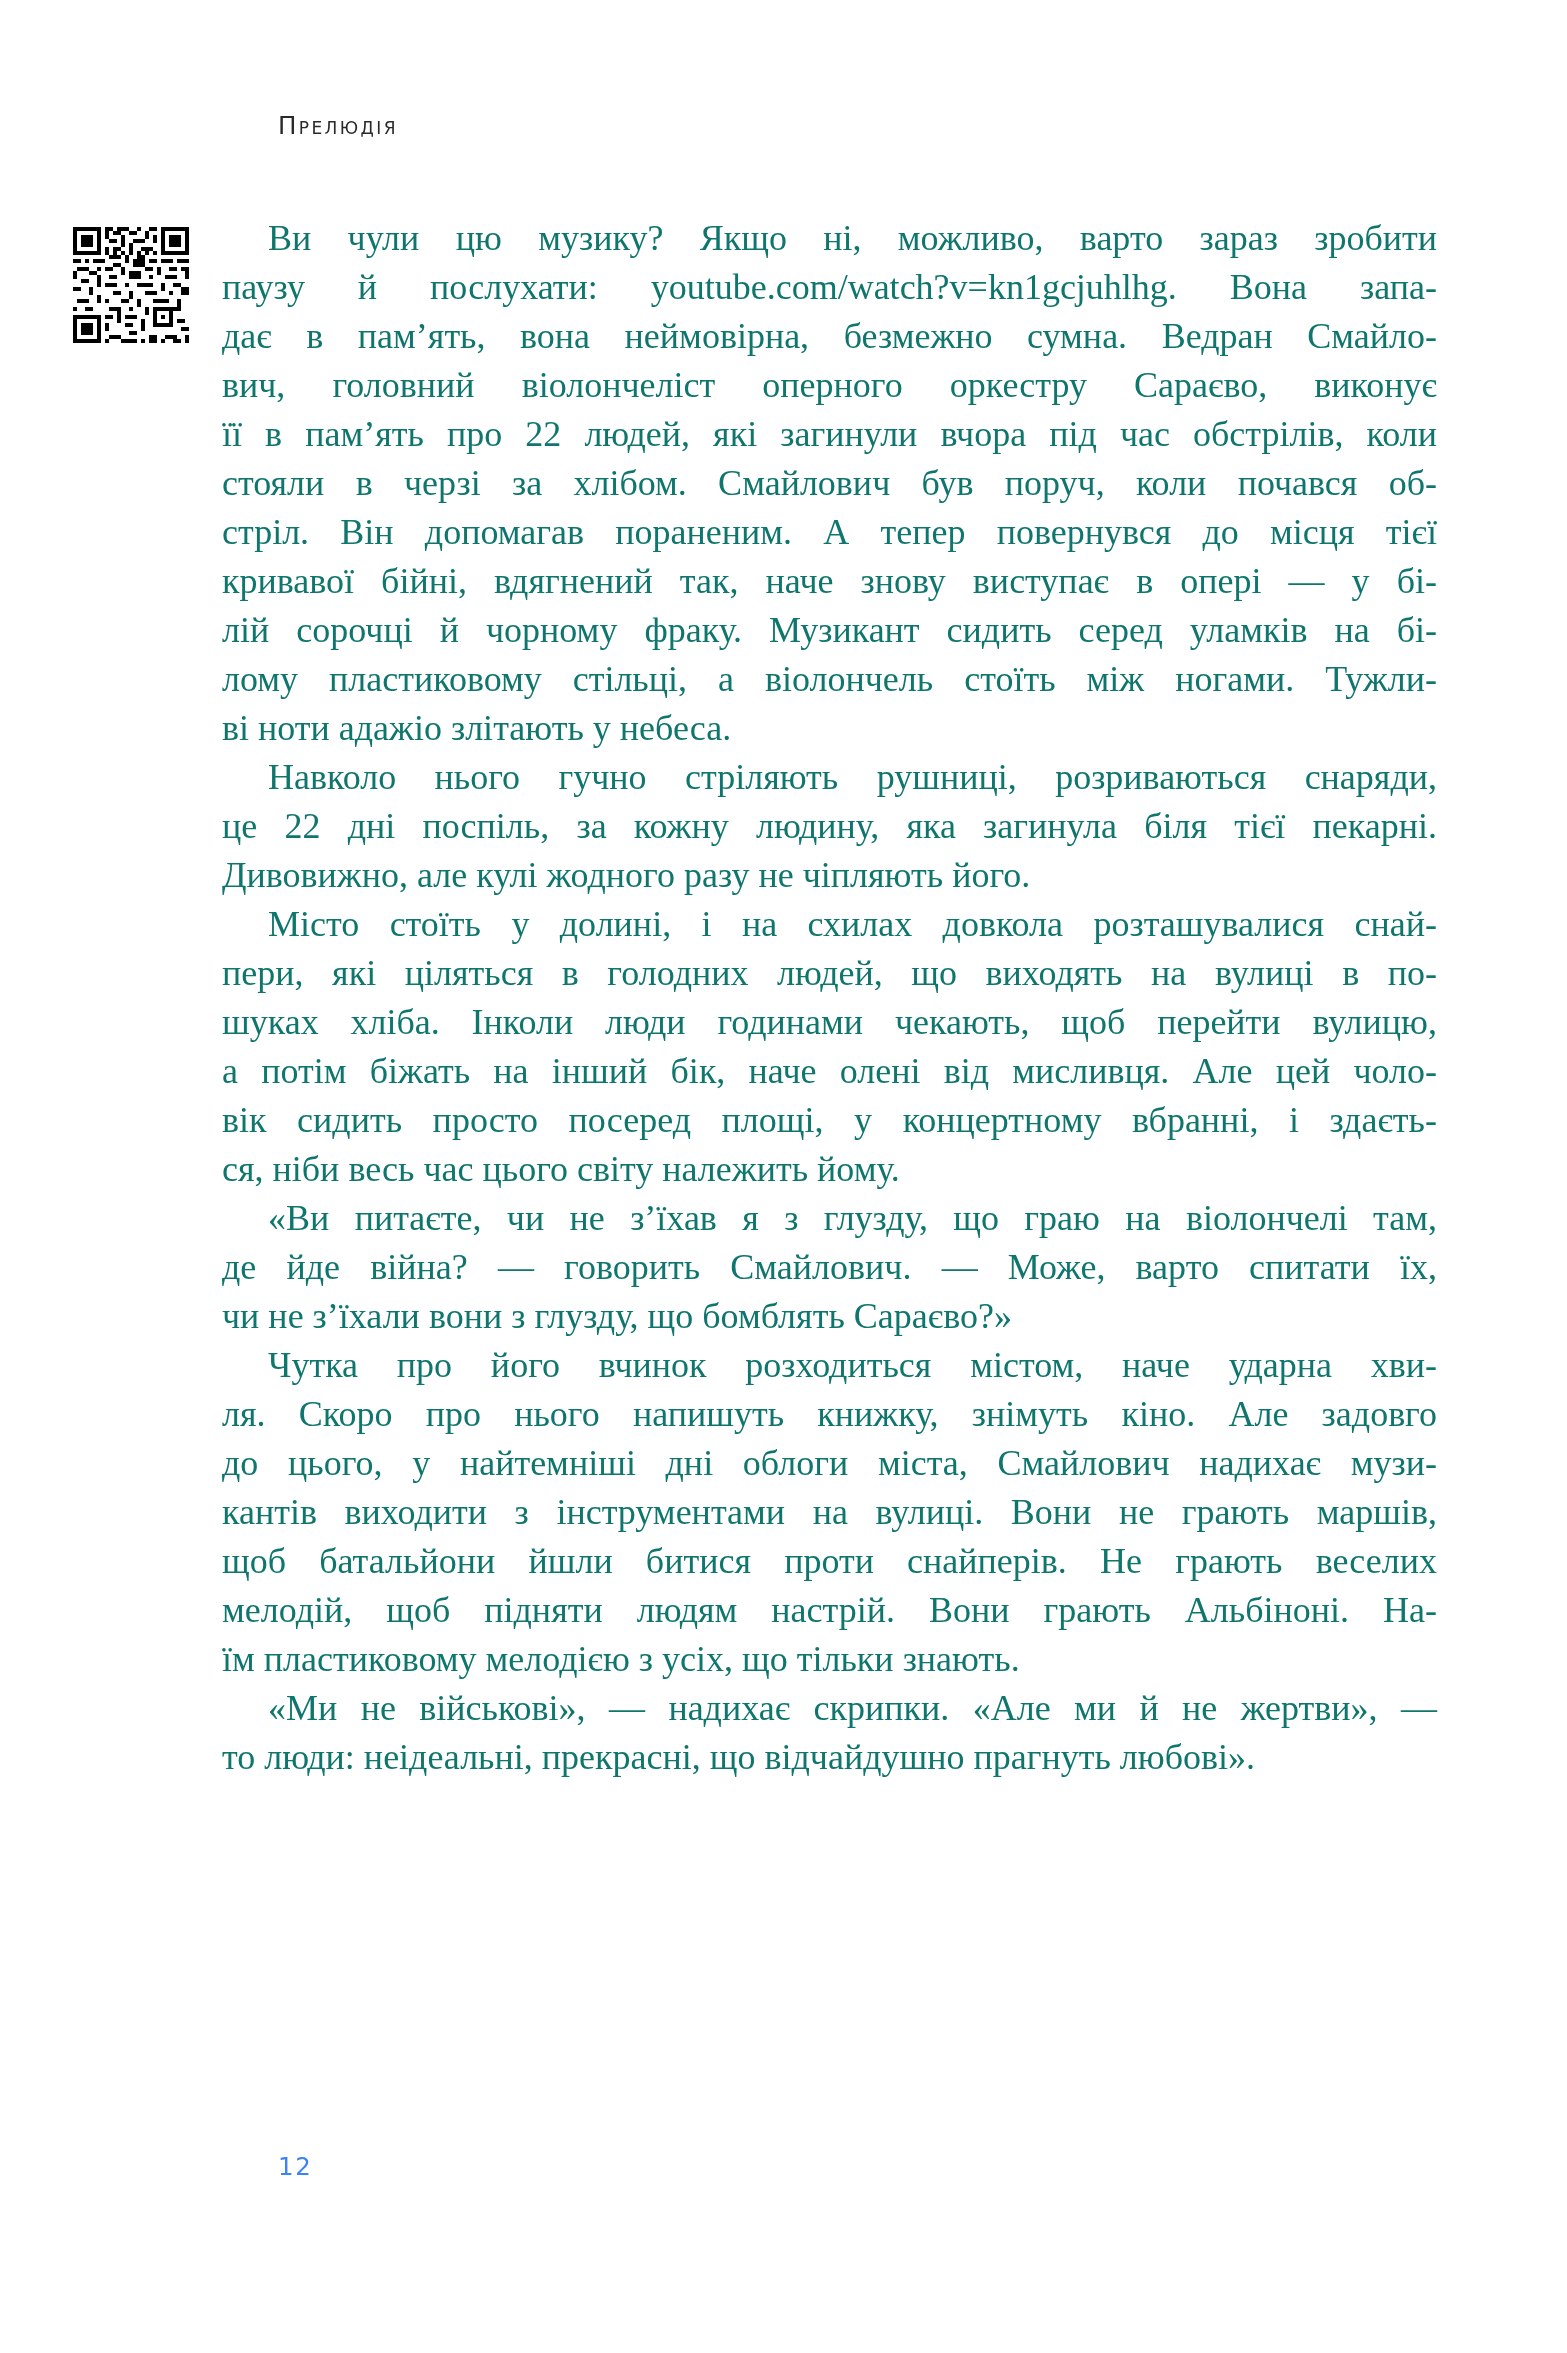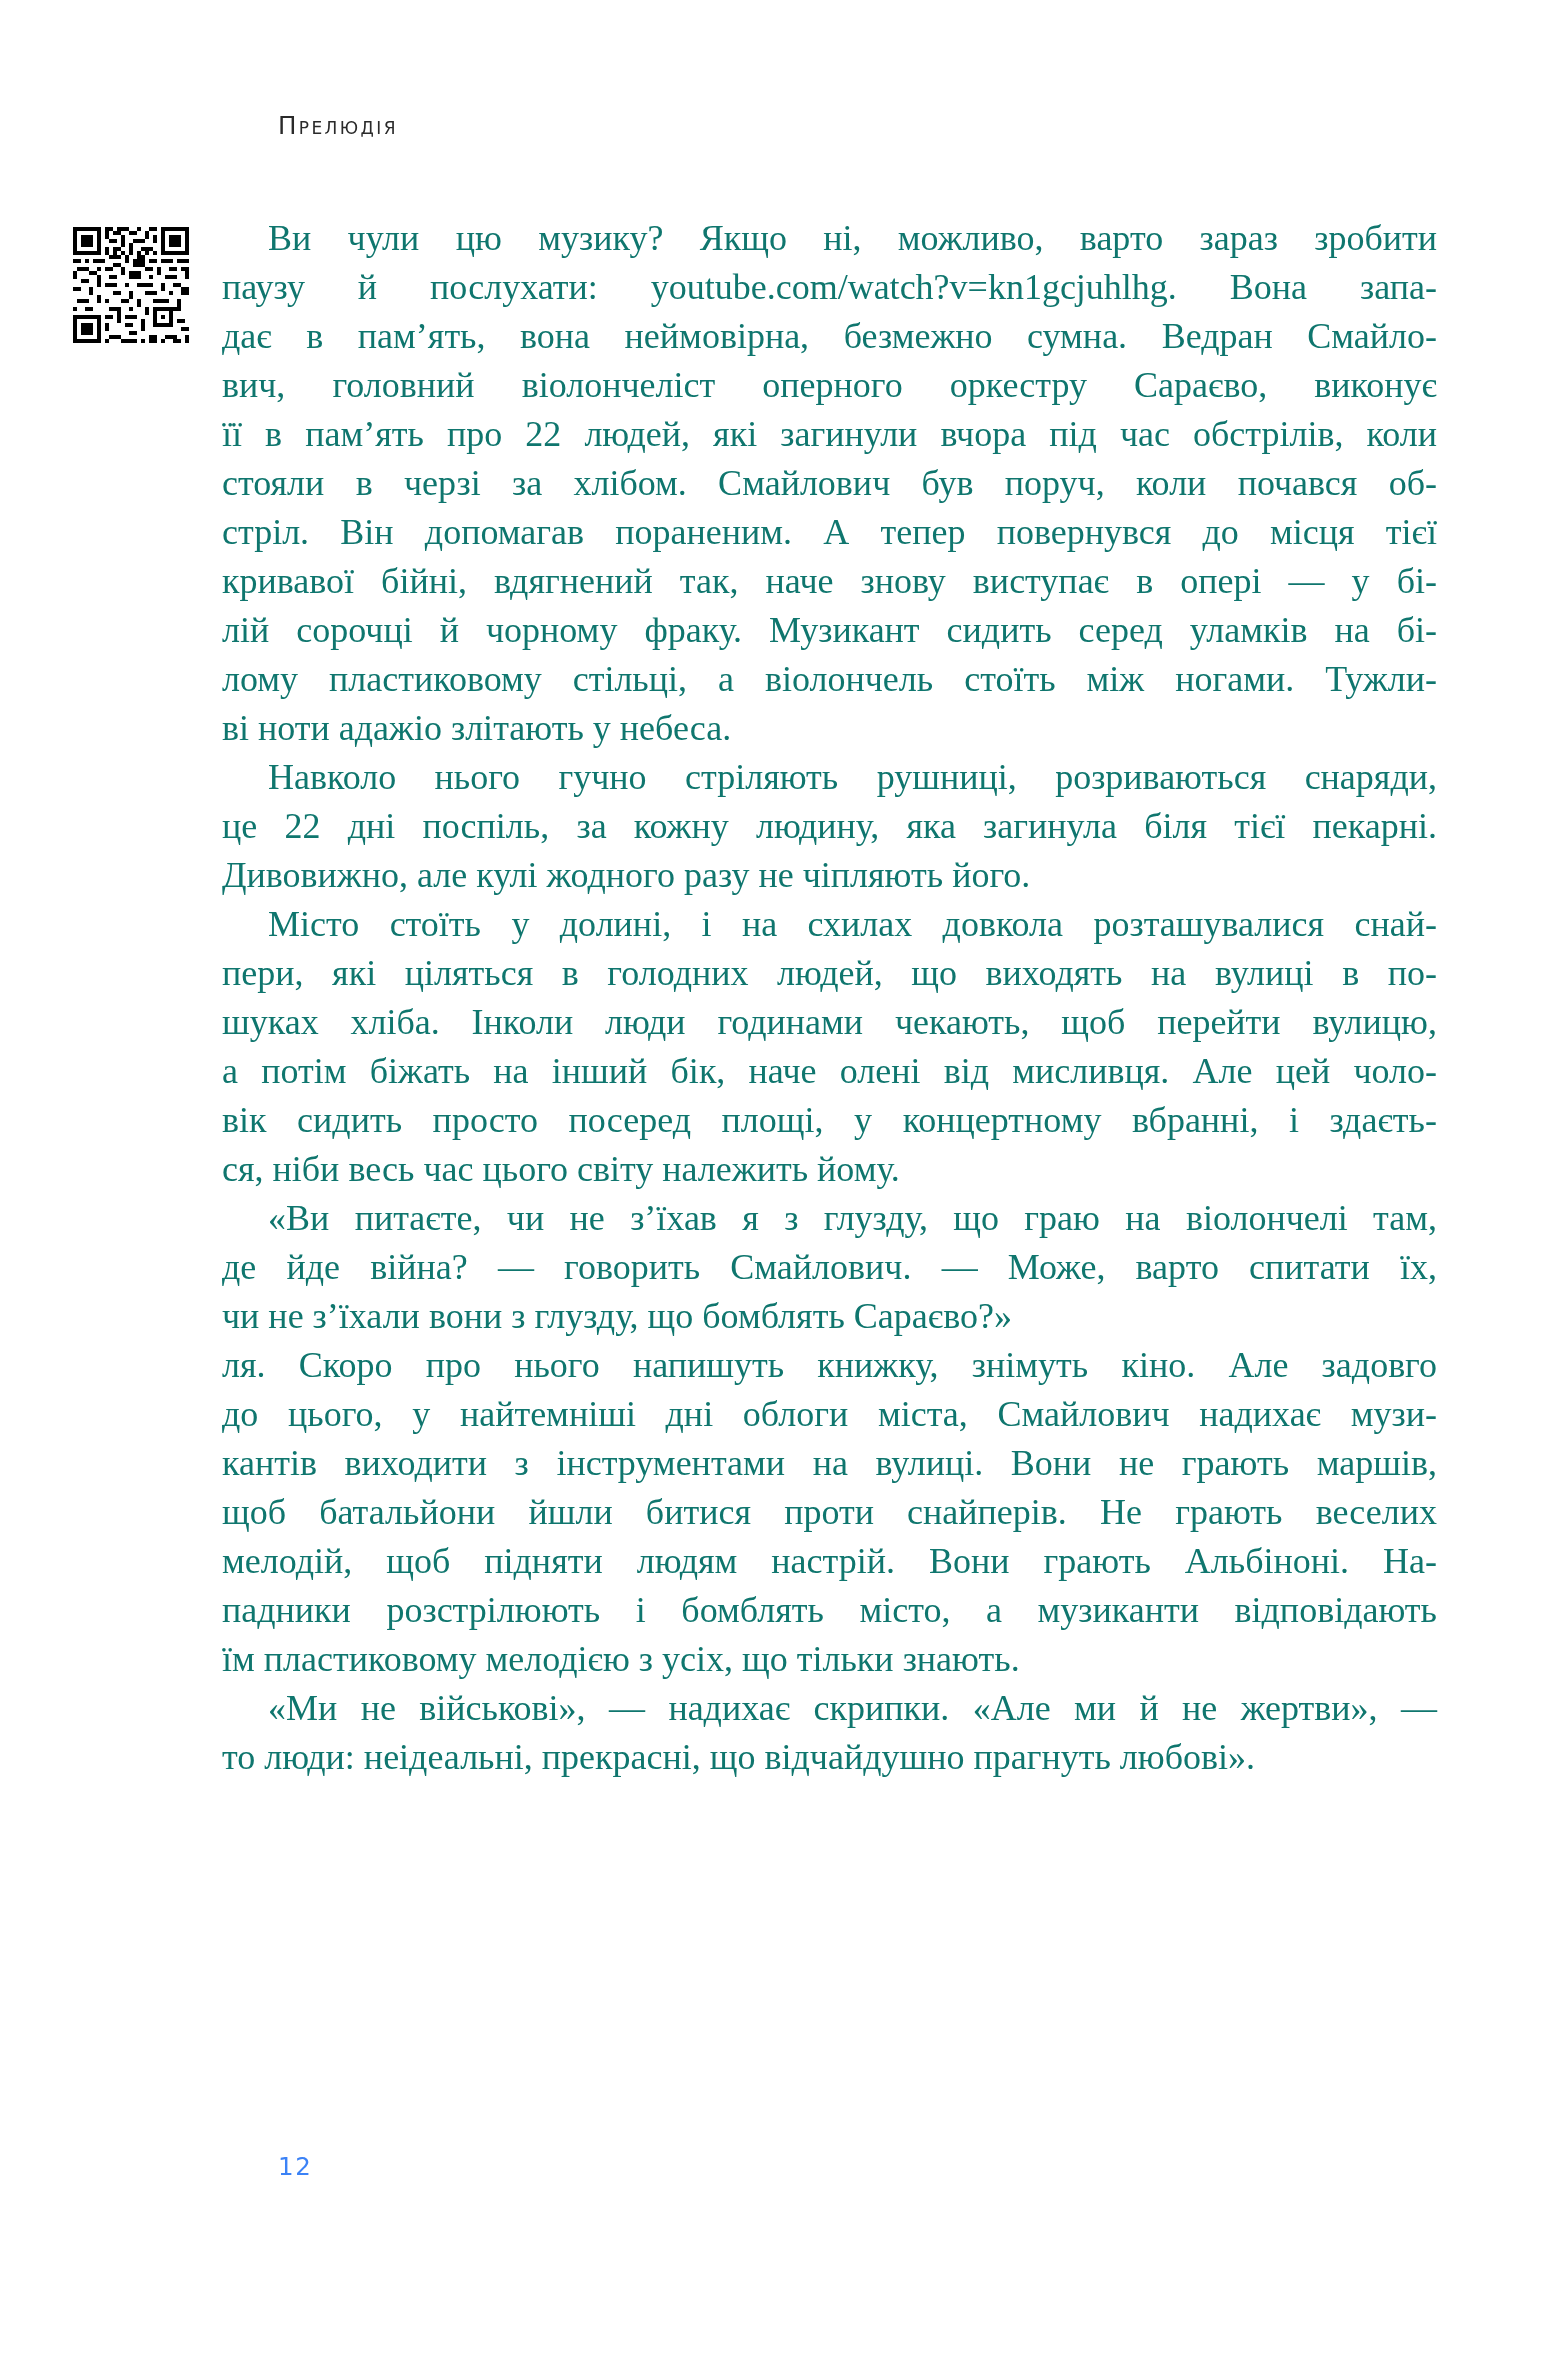--- a/index.html
+++ b/index.html
@@ -230,6 +230,7 @@
     </div>
 
     <div>
+      <span class="line indent">Чутка про його вчинок розходиться містом, наче ударна хви-</span>
       <span class="line">ля. Скоро про нього напишуть книжку, знімуть кіно. Але задовго</span>
       <span class="line">до цього, у найтемніші дні облоги міста, Смайлович надихає музи-</span>
       <span class="line">кантів виходити з інструментами на вулиці. Вони не грають маршів,</span>

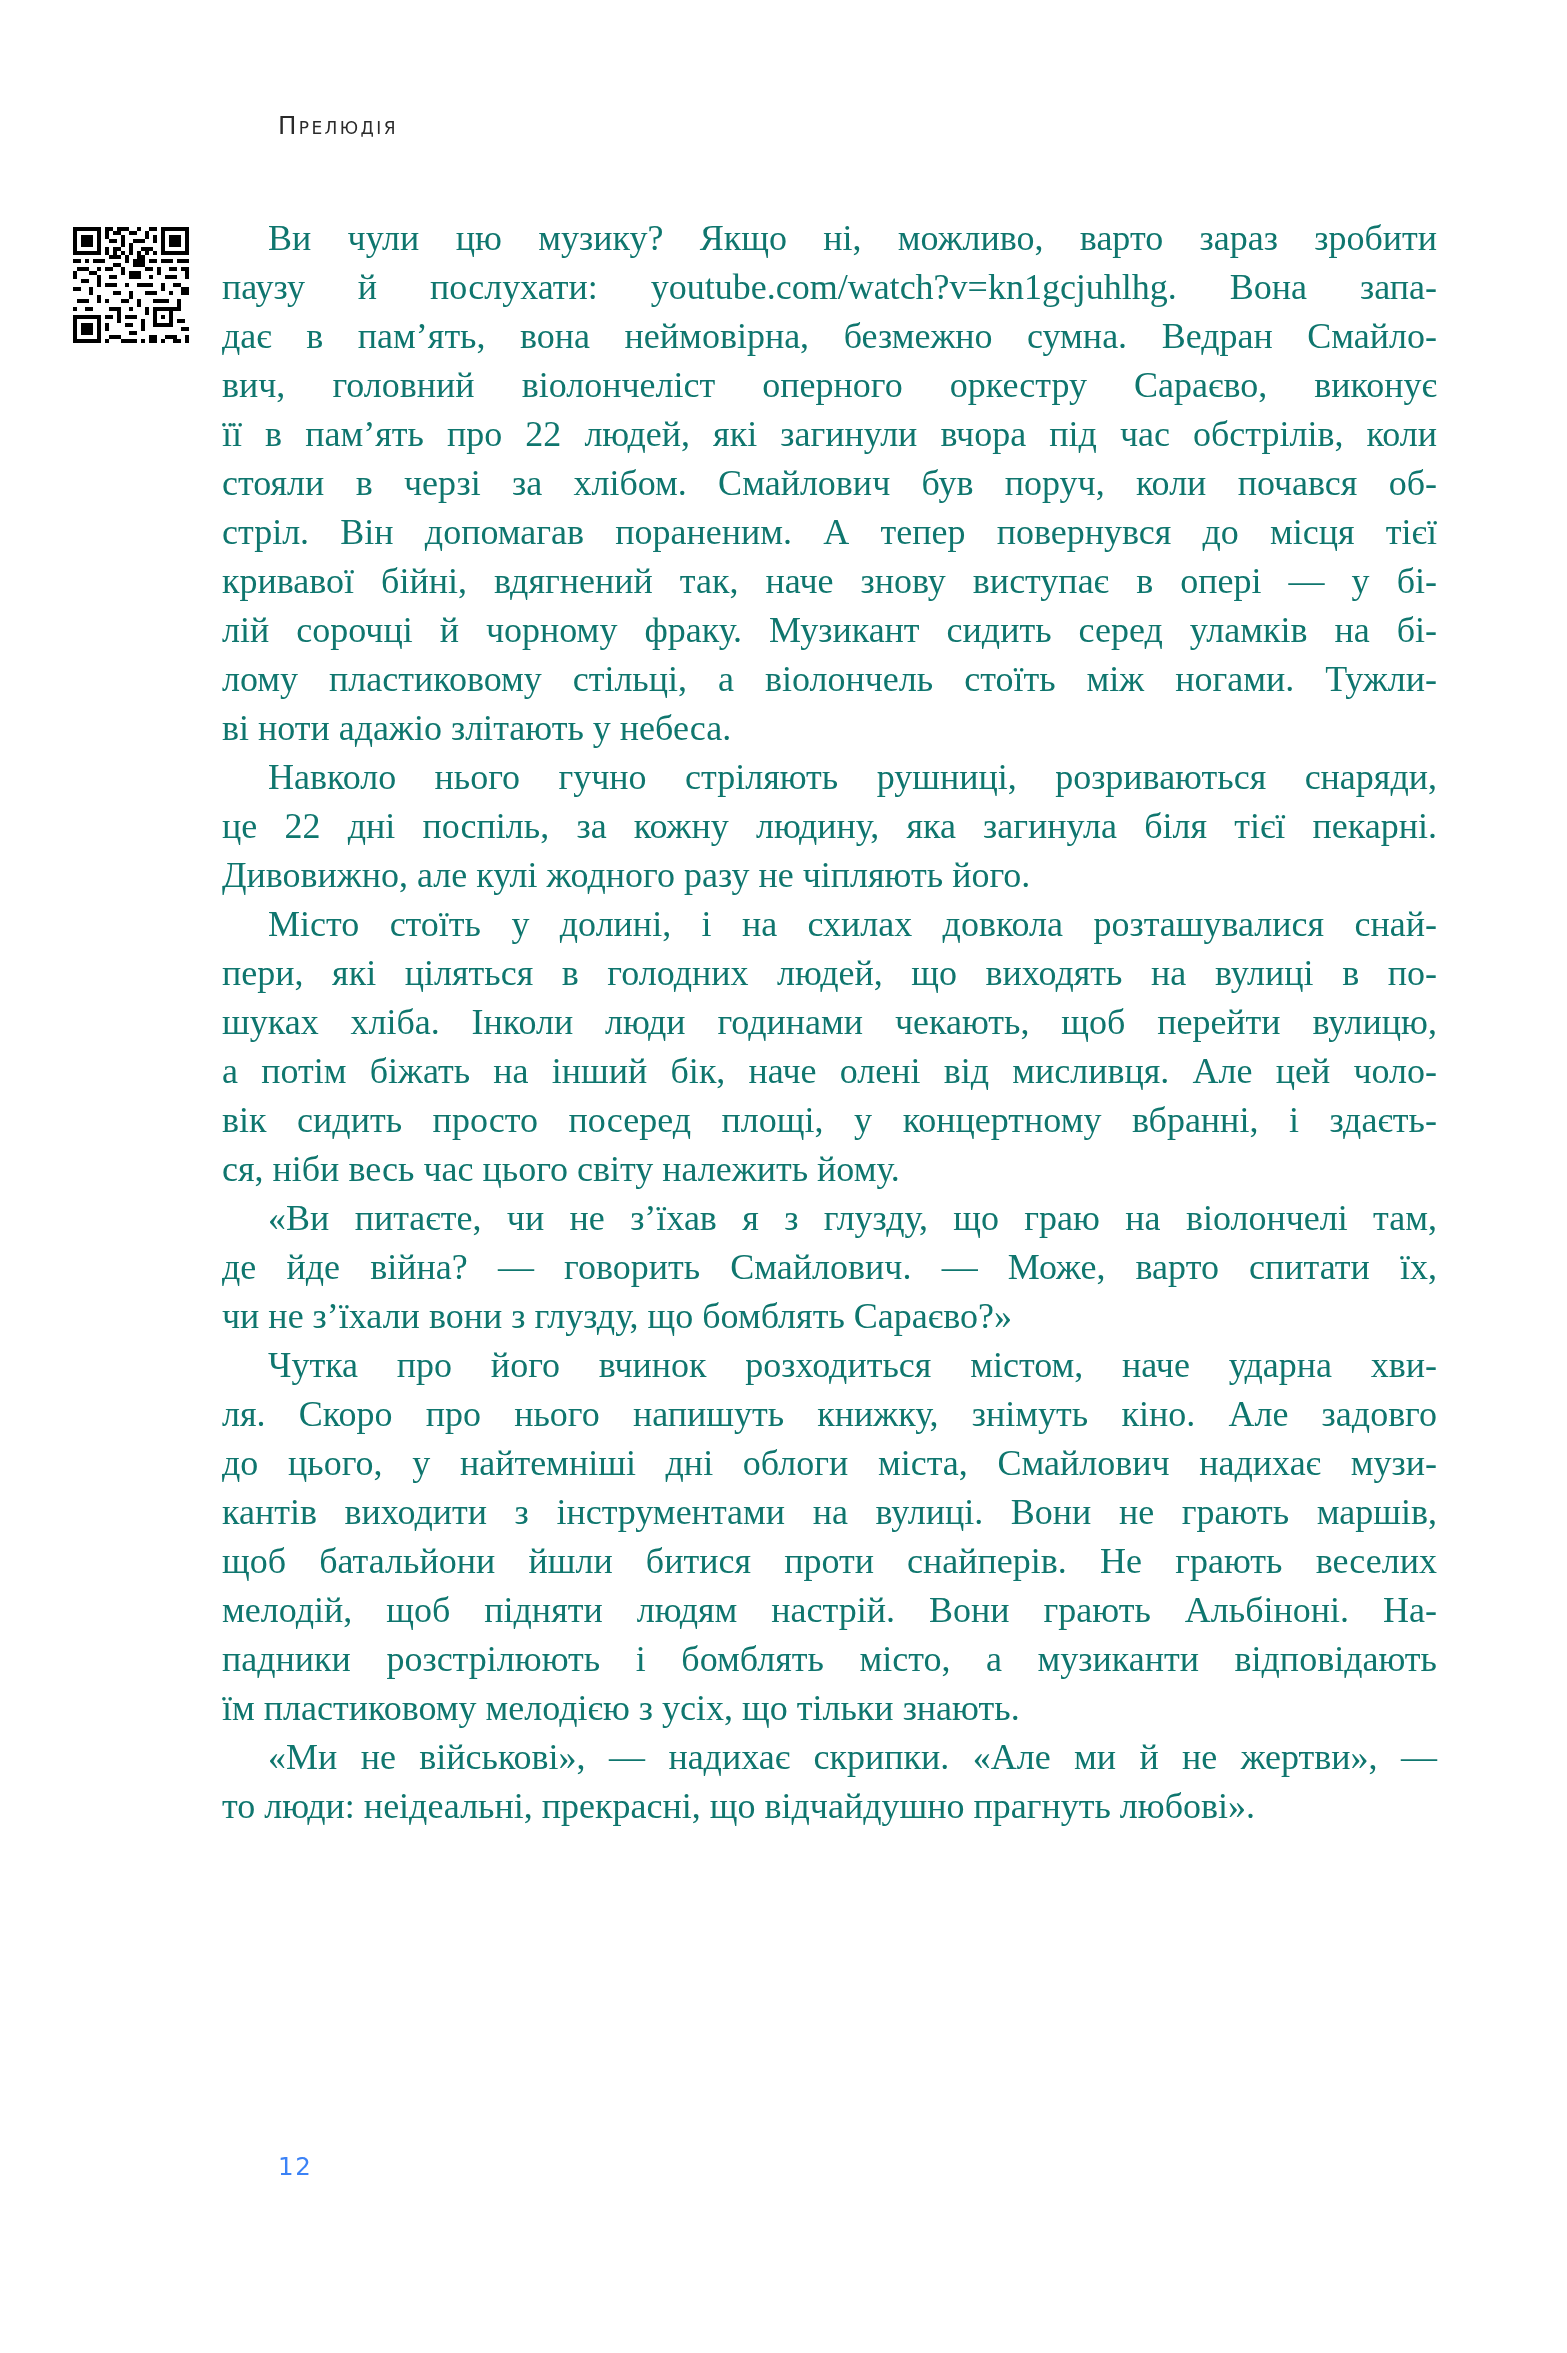--- a/index.html
+++ b/index.html
@@ -236,7 +236,6 @@
       <span class="line">кантів виходити з інструментами на вулиці. Вони не грають маршів,</span>
       <span class="line">щоб батальйони йшли битися проти снайперів. Не грають веселих</span>
       <span class="line">мелодій, щоб підняти людям настрій. Вони грають Альбіноні. На-</span>
-      <span class="line">падники розстрілюють і бомблять місто, а музиканти відповідають</span>
       <span class="line last">їм пластиковому мелодією з усіх, що тільки знають.</span>
     </div>
 

